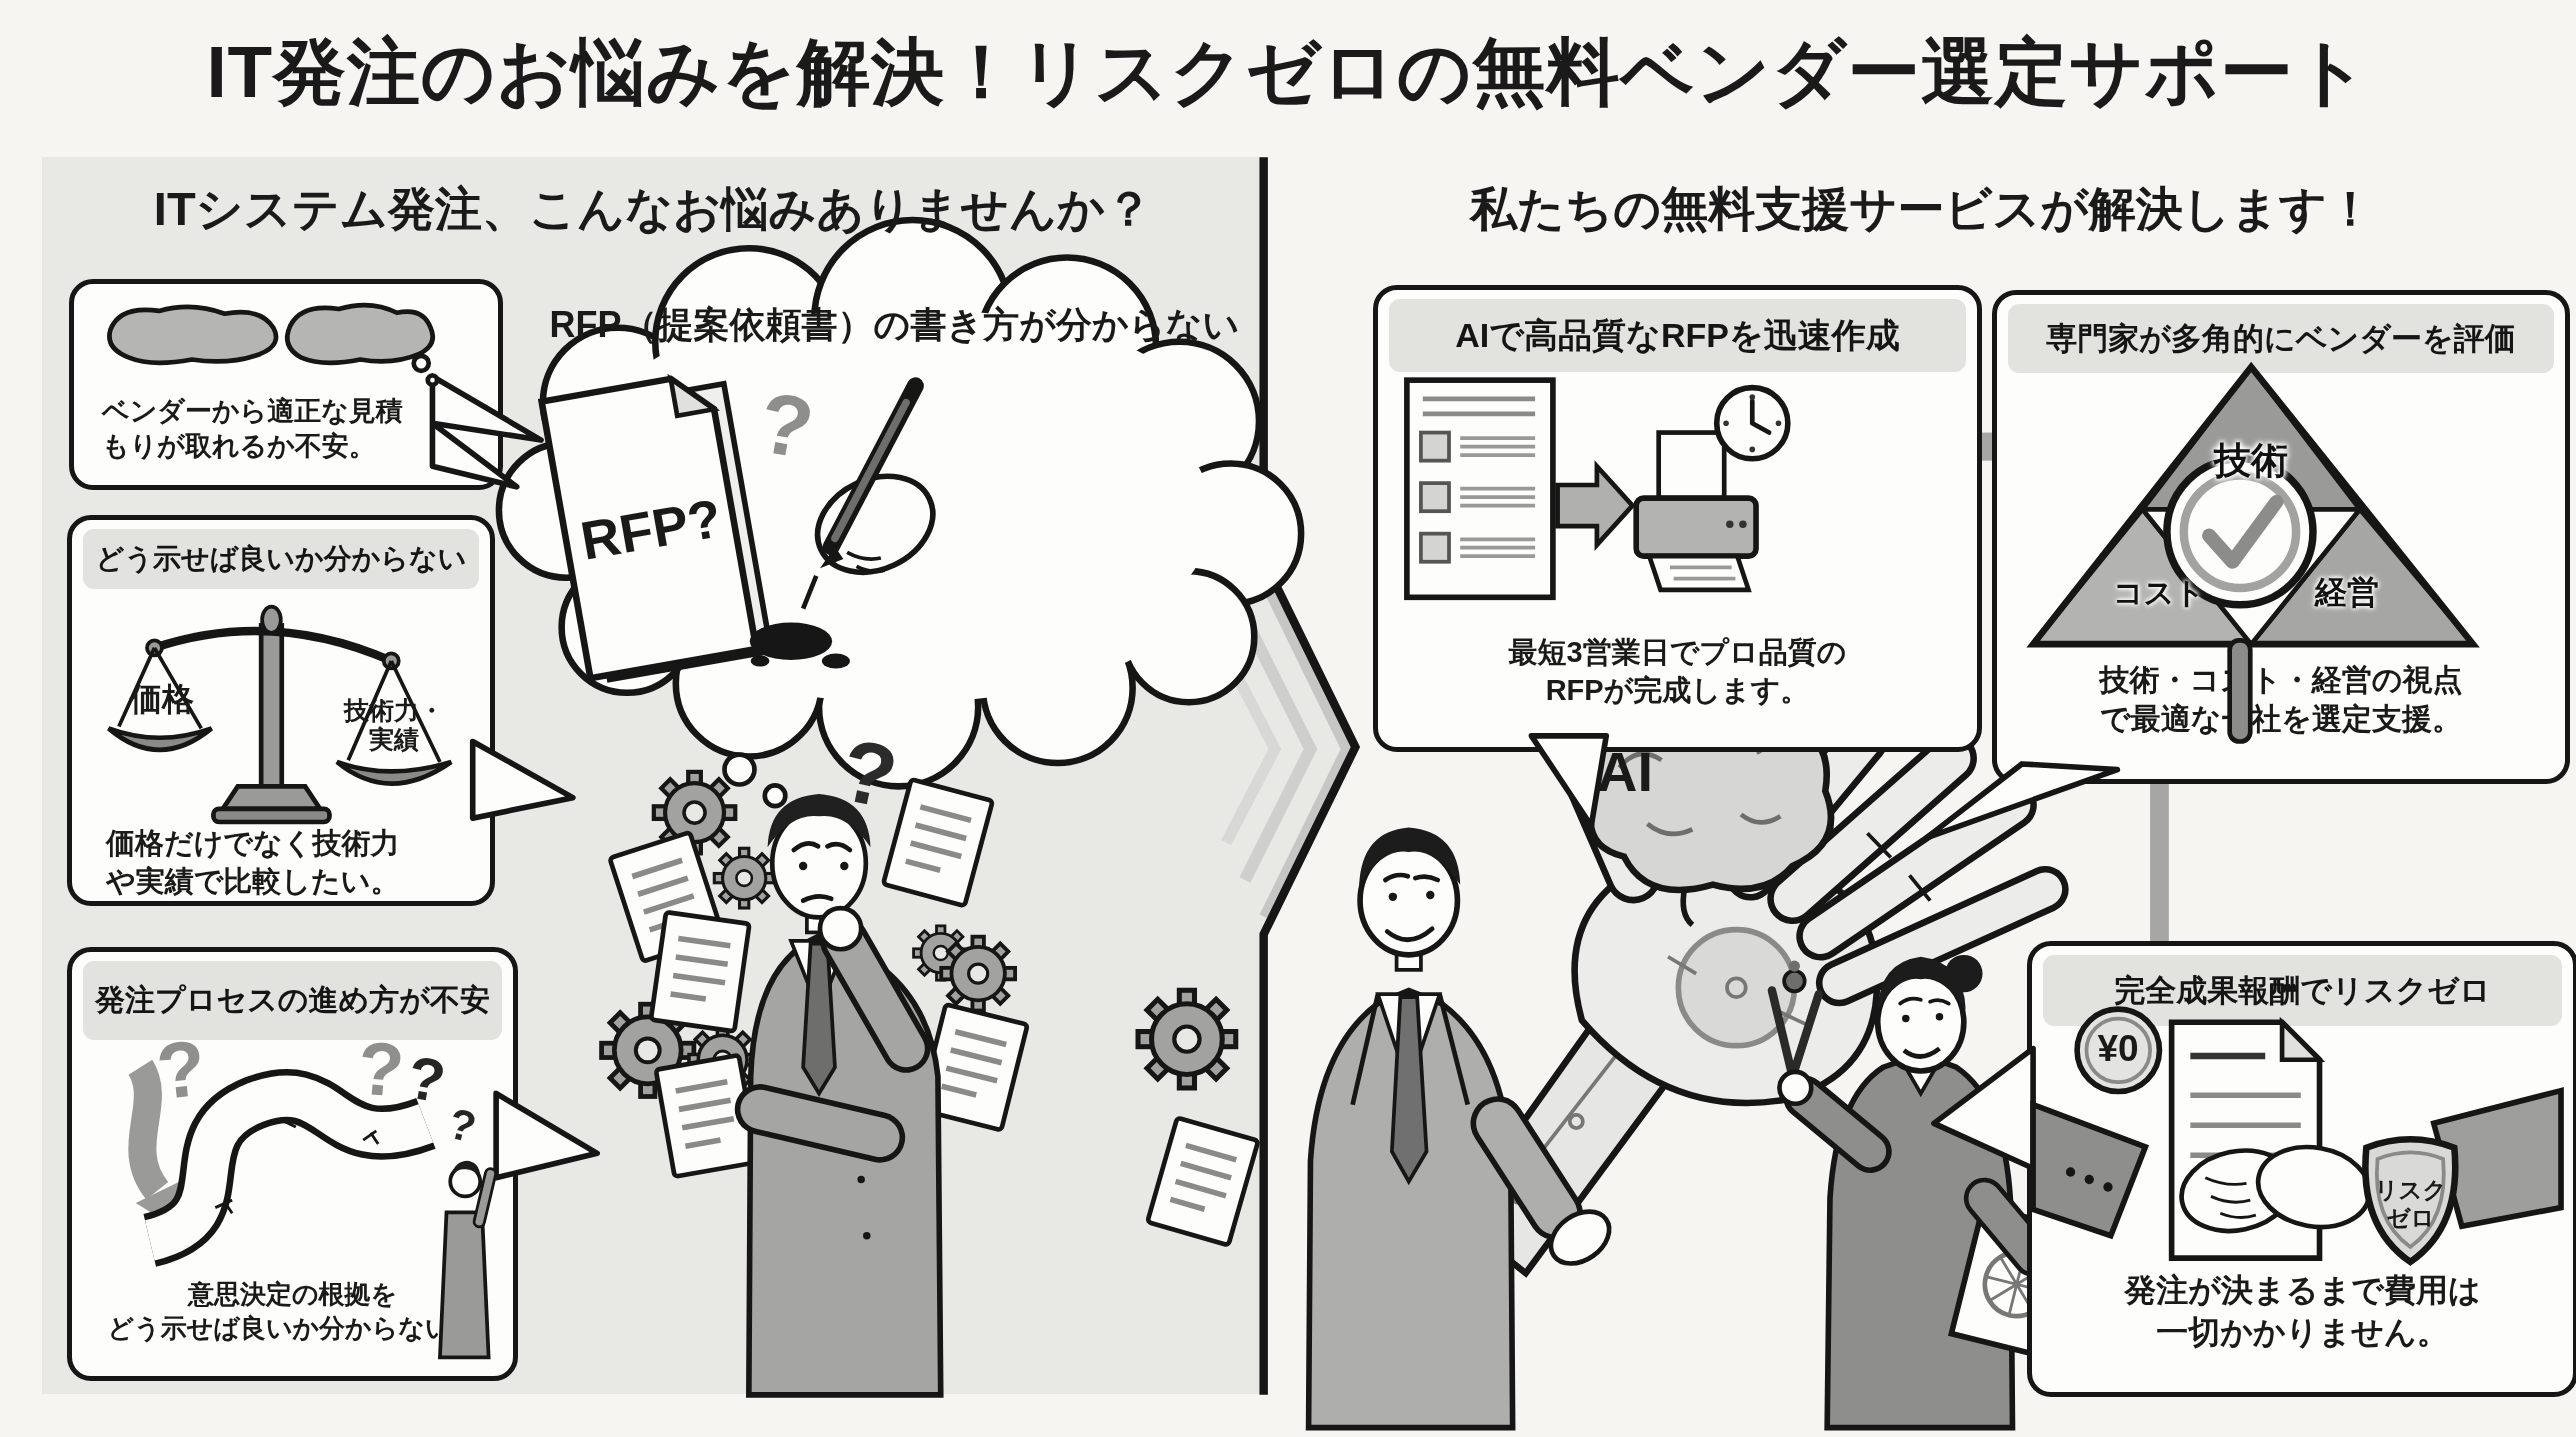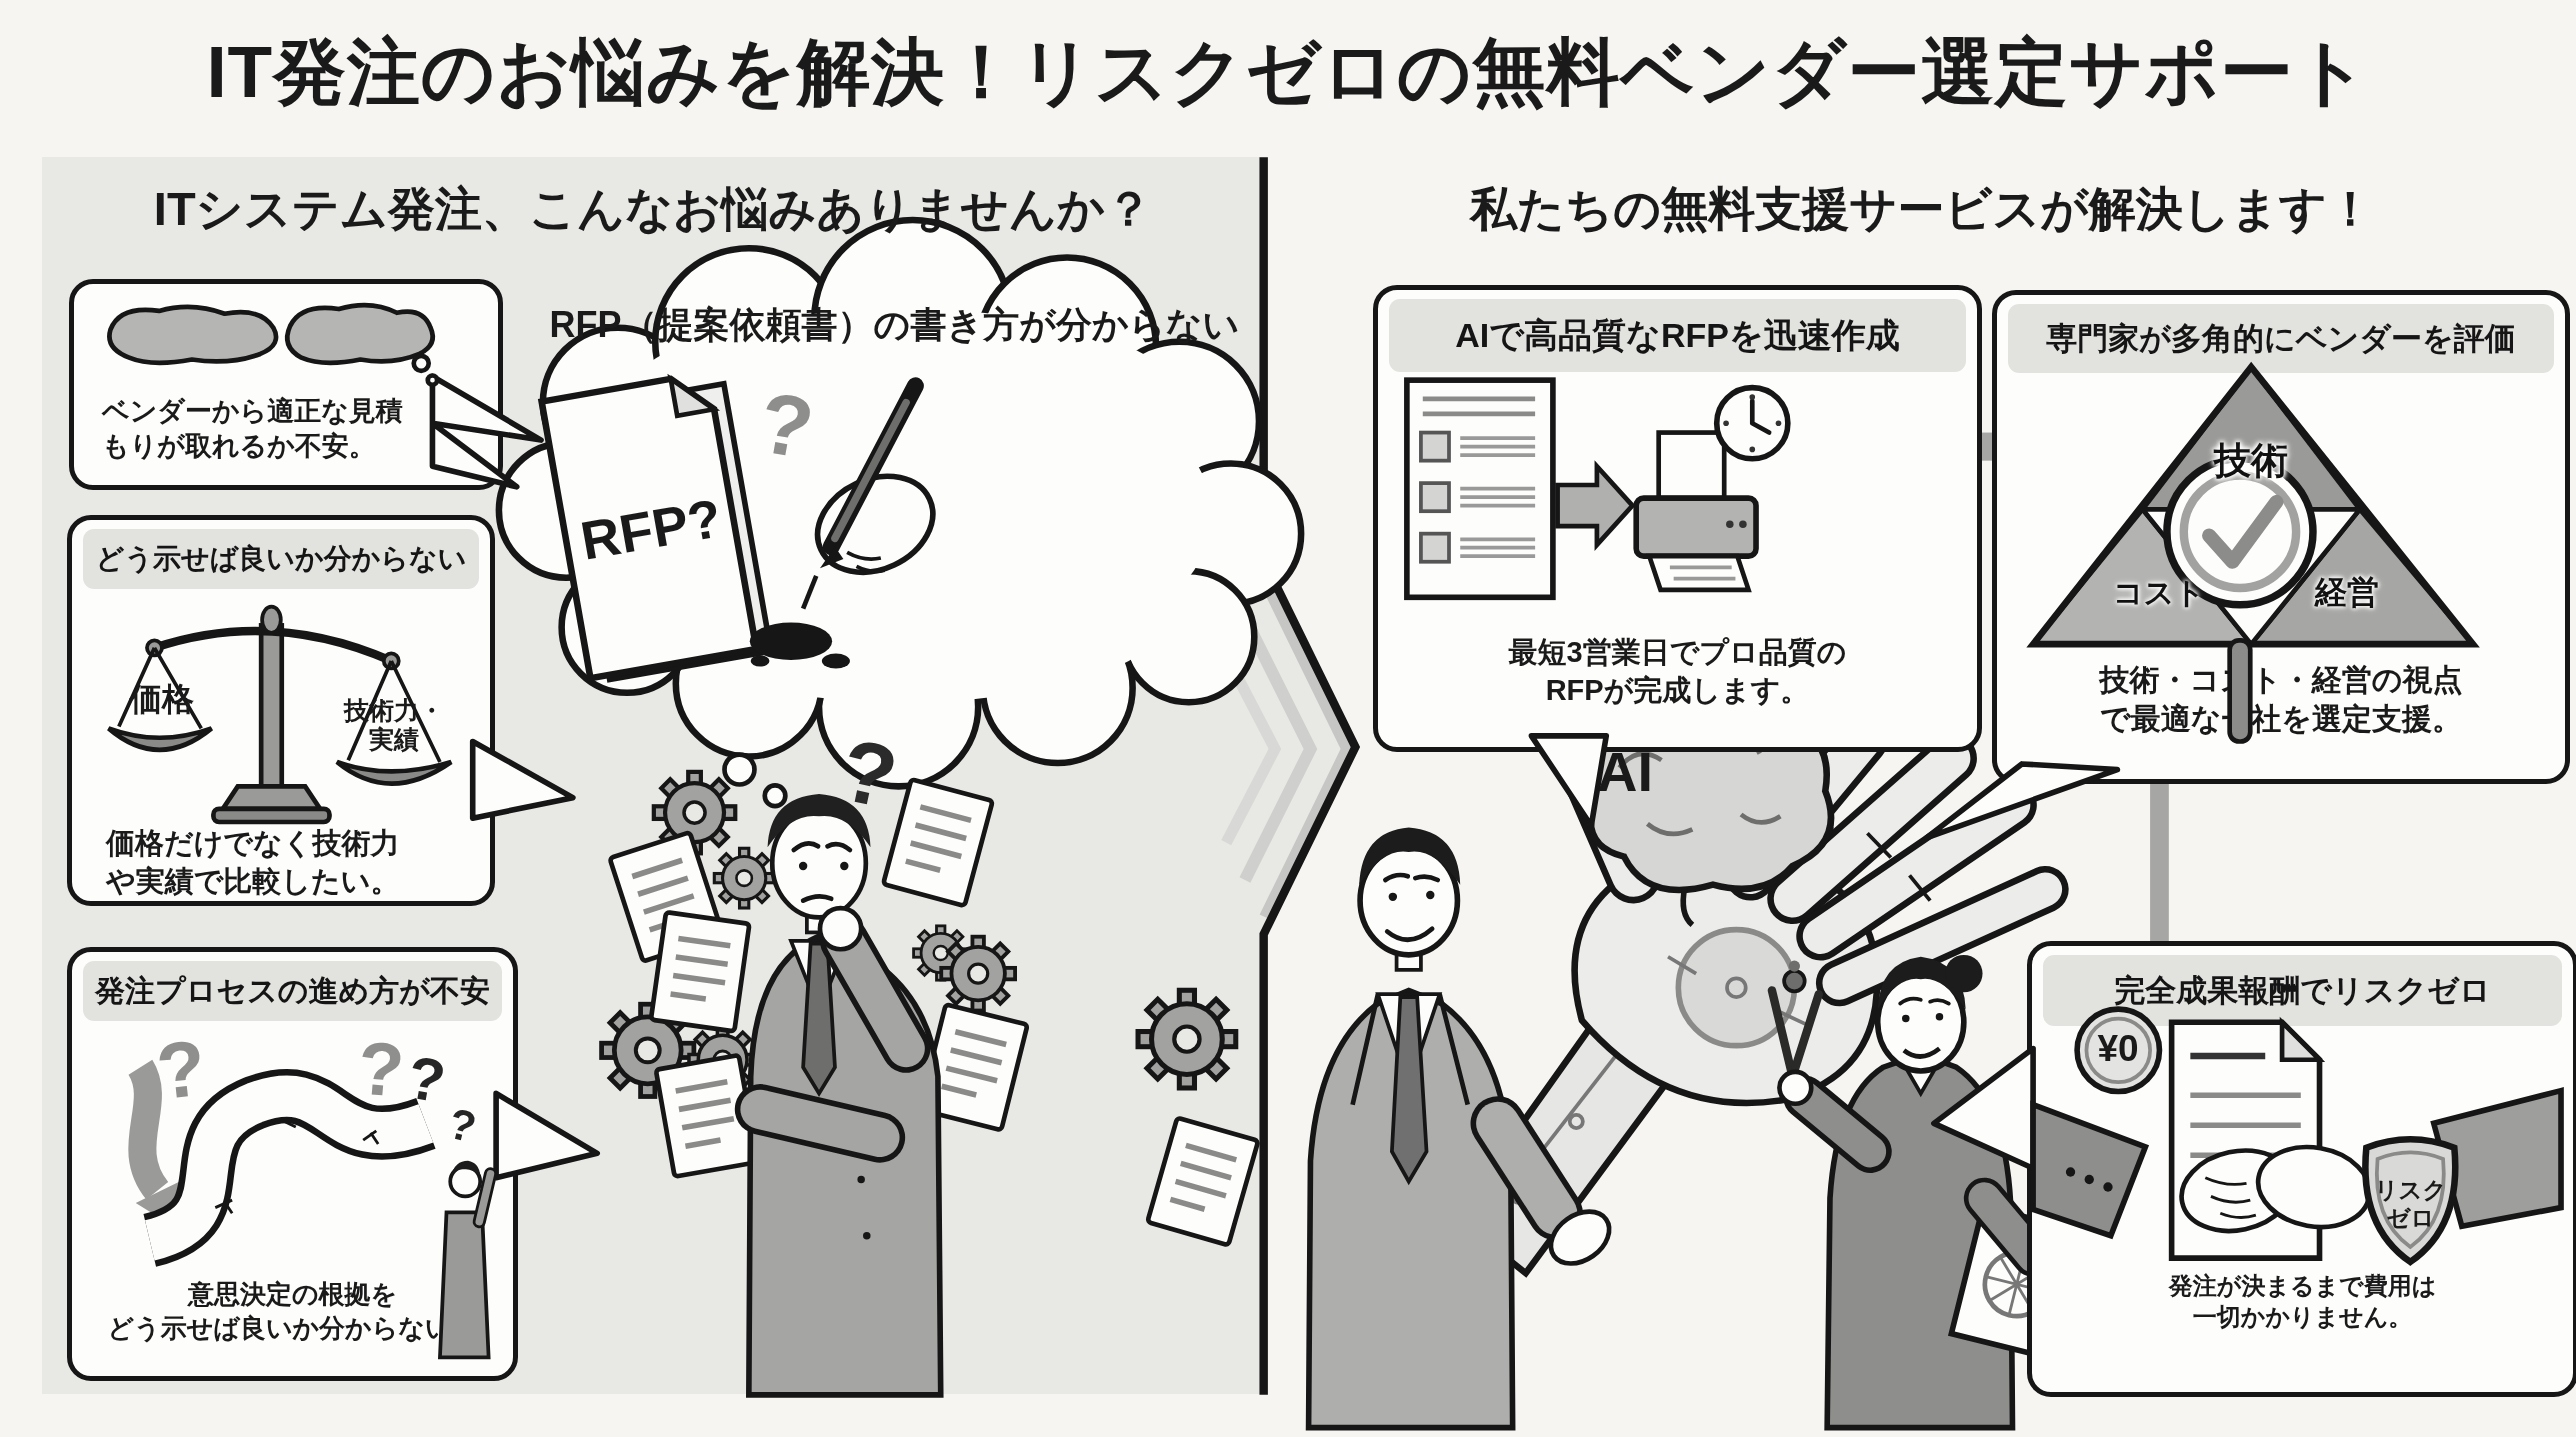--- a/index.html
+++ b/index.html
@@ -23,7 +23,7 @@
   #boxB .band{height:60px;font-size:28px;}
   #boxB-cap{left:34px;top:305px;font-size:29px;}
   #boxC{left:67px;top:947px;width:441px;height:424px;}
-  #boxC .band{height:60px;font-size:30px;}
+  #boxC .band{height:79px;font-size:30px;}
   #boxC-cap{left:0;top:326px;width:100%;text-align:center;font-size:26px;}
   #box1{left:1373px;top:285px;width:569px;height:457px;padding-left:30px;}
   #box1 .band{height:73px;font-size:34px;}

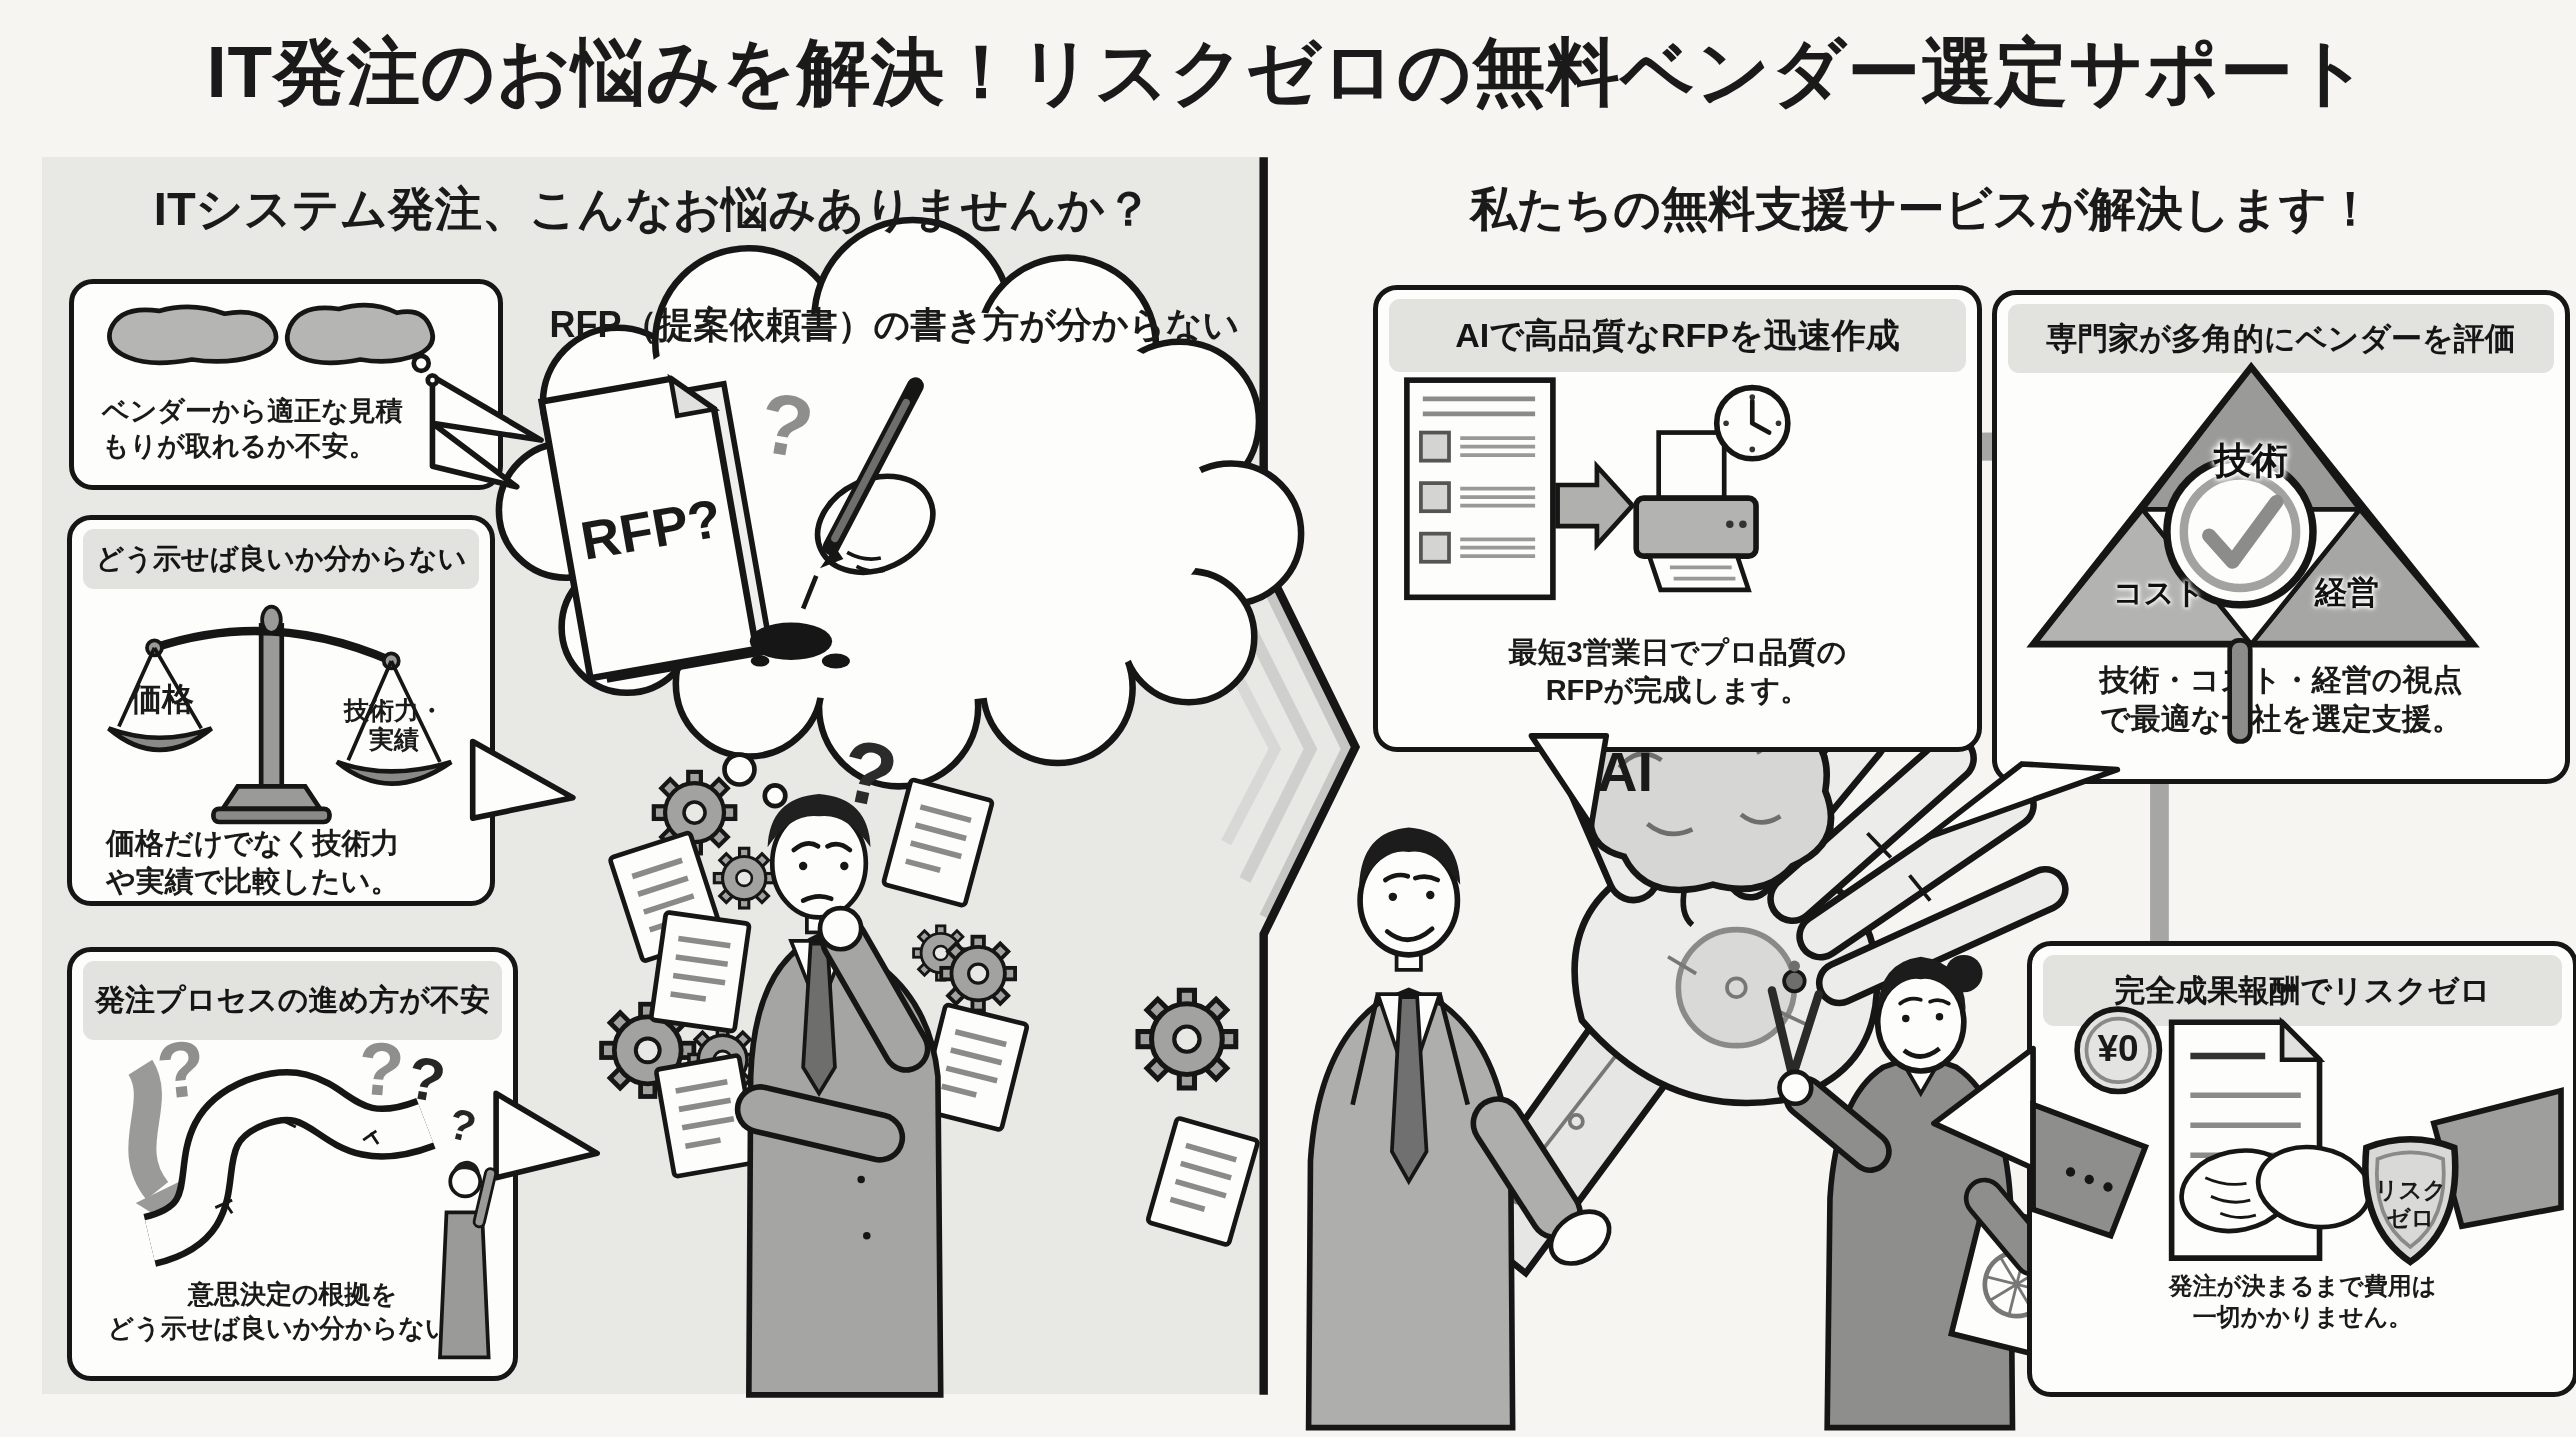--- a/index.html
+++ b/index.html
@@ -33,7 +33,7 @@
   #box2-cap{left:0;top:365px;width:100%;text-align:center;font-size:30px;}
   #box3{left:2027px;top:941px;width:541px;height:446px;}
   #box3 .band{height:71px;font-size:31px;}
-  #box3-cap{left:0;top:324px;width:100%;text-align:center;font-size:24px;}
+  #box3-cap{left:0;top:324px;width:100%;text-align:center;font-size:32px;}
   
   .lab{position:absolute;z-index:5;font-weight:900;color:#1a1a1a;}
   #cloudText{left:548px;top:301px;width:693px;text-align:center;font-size:36px;}

